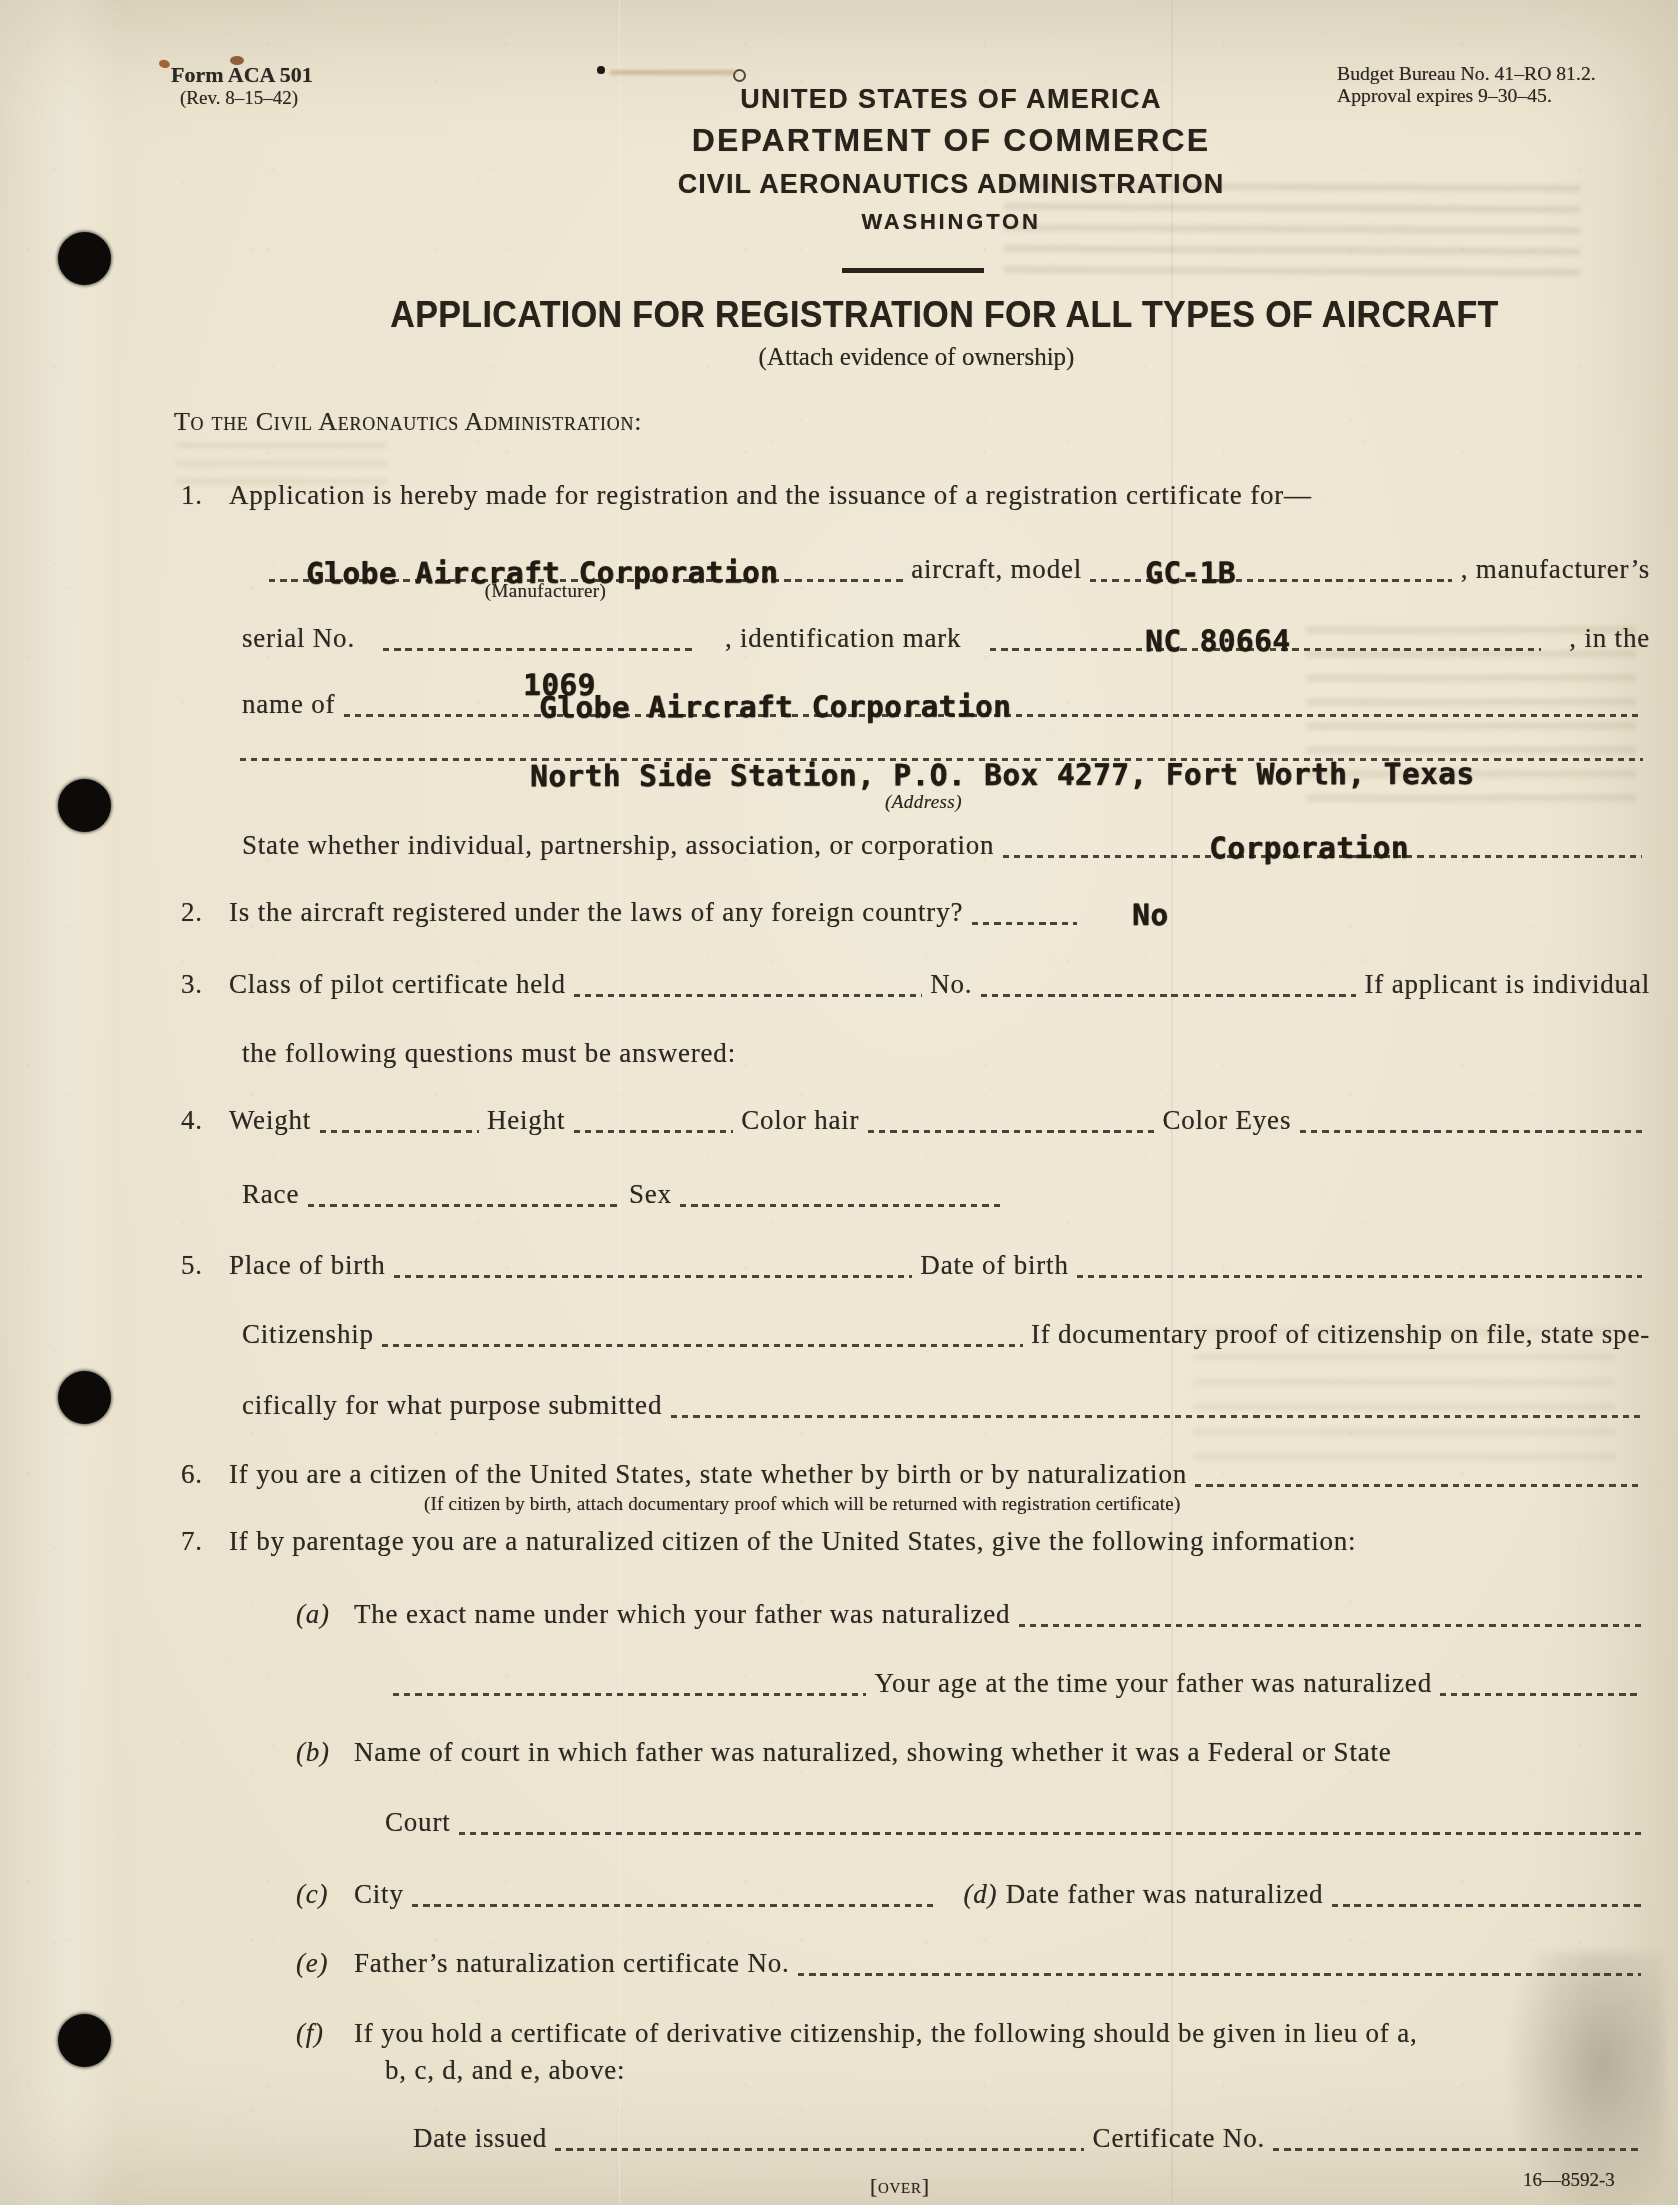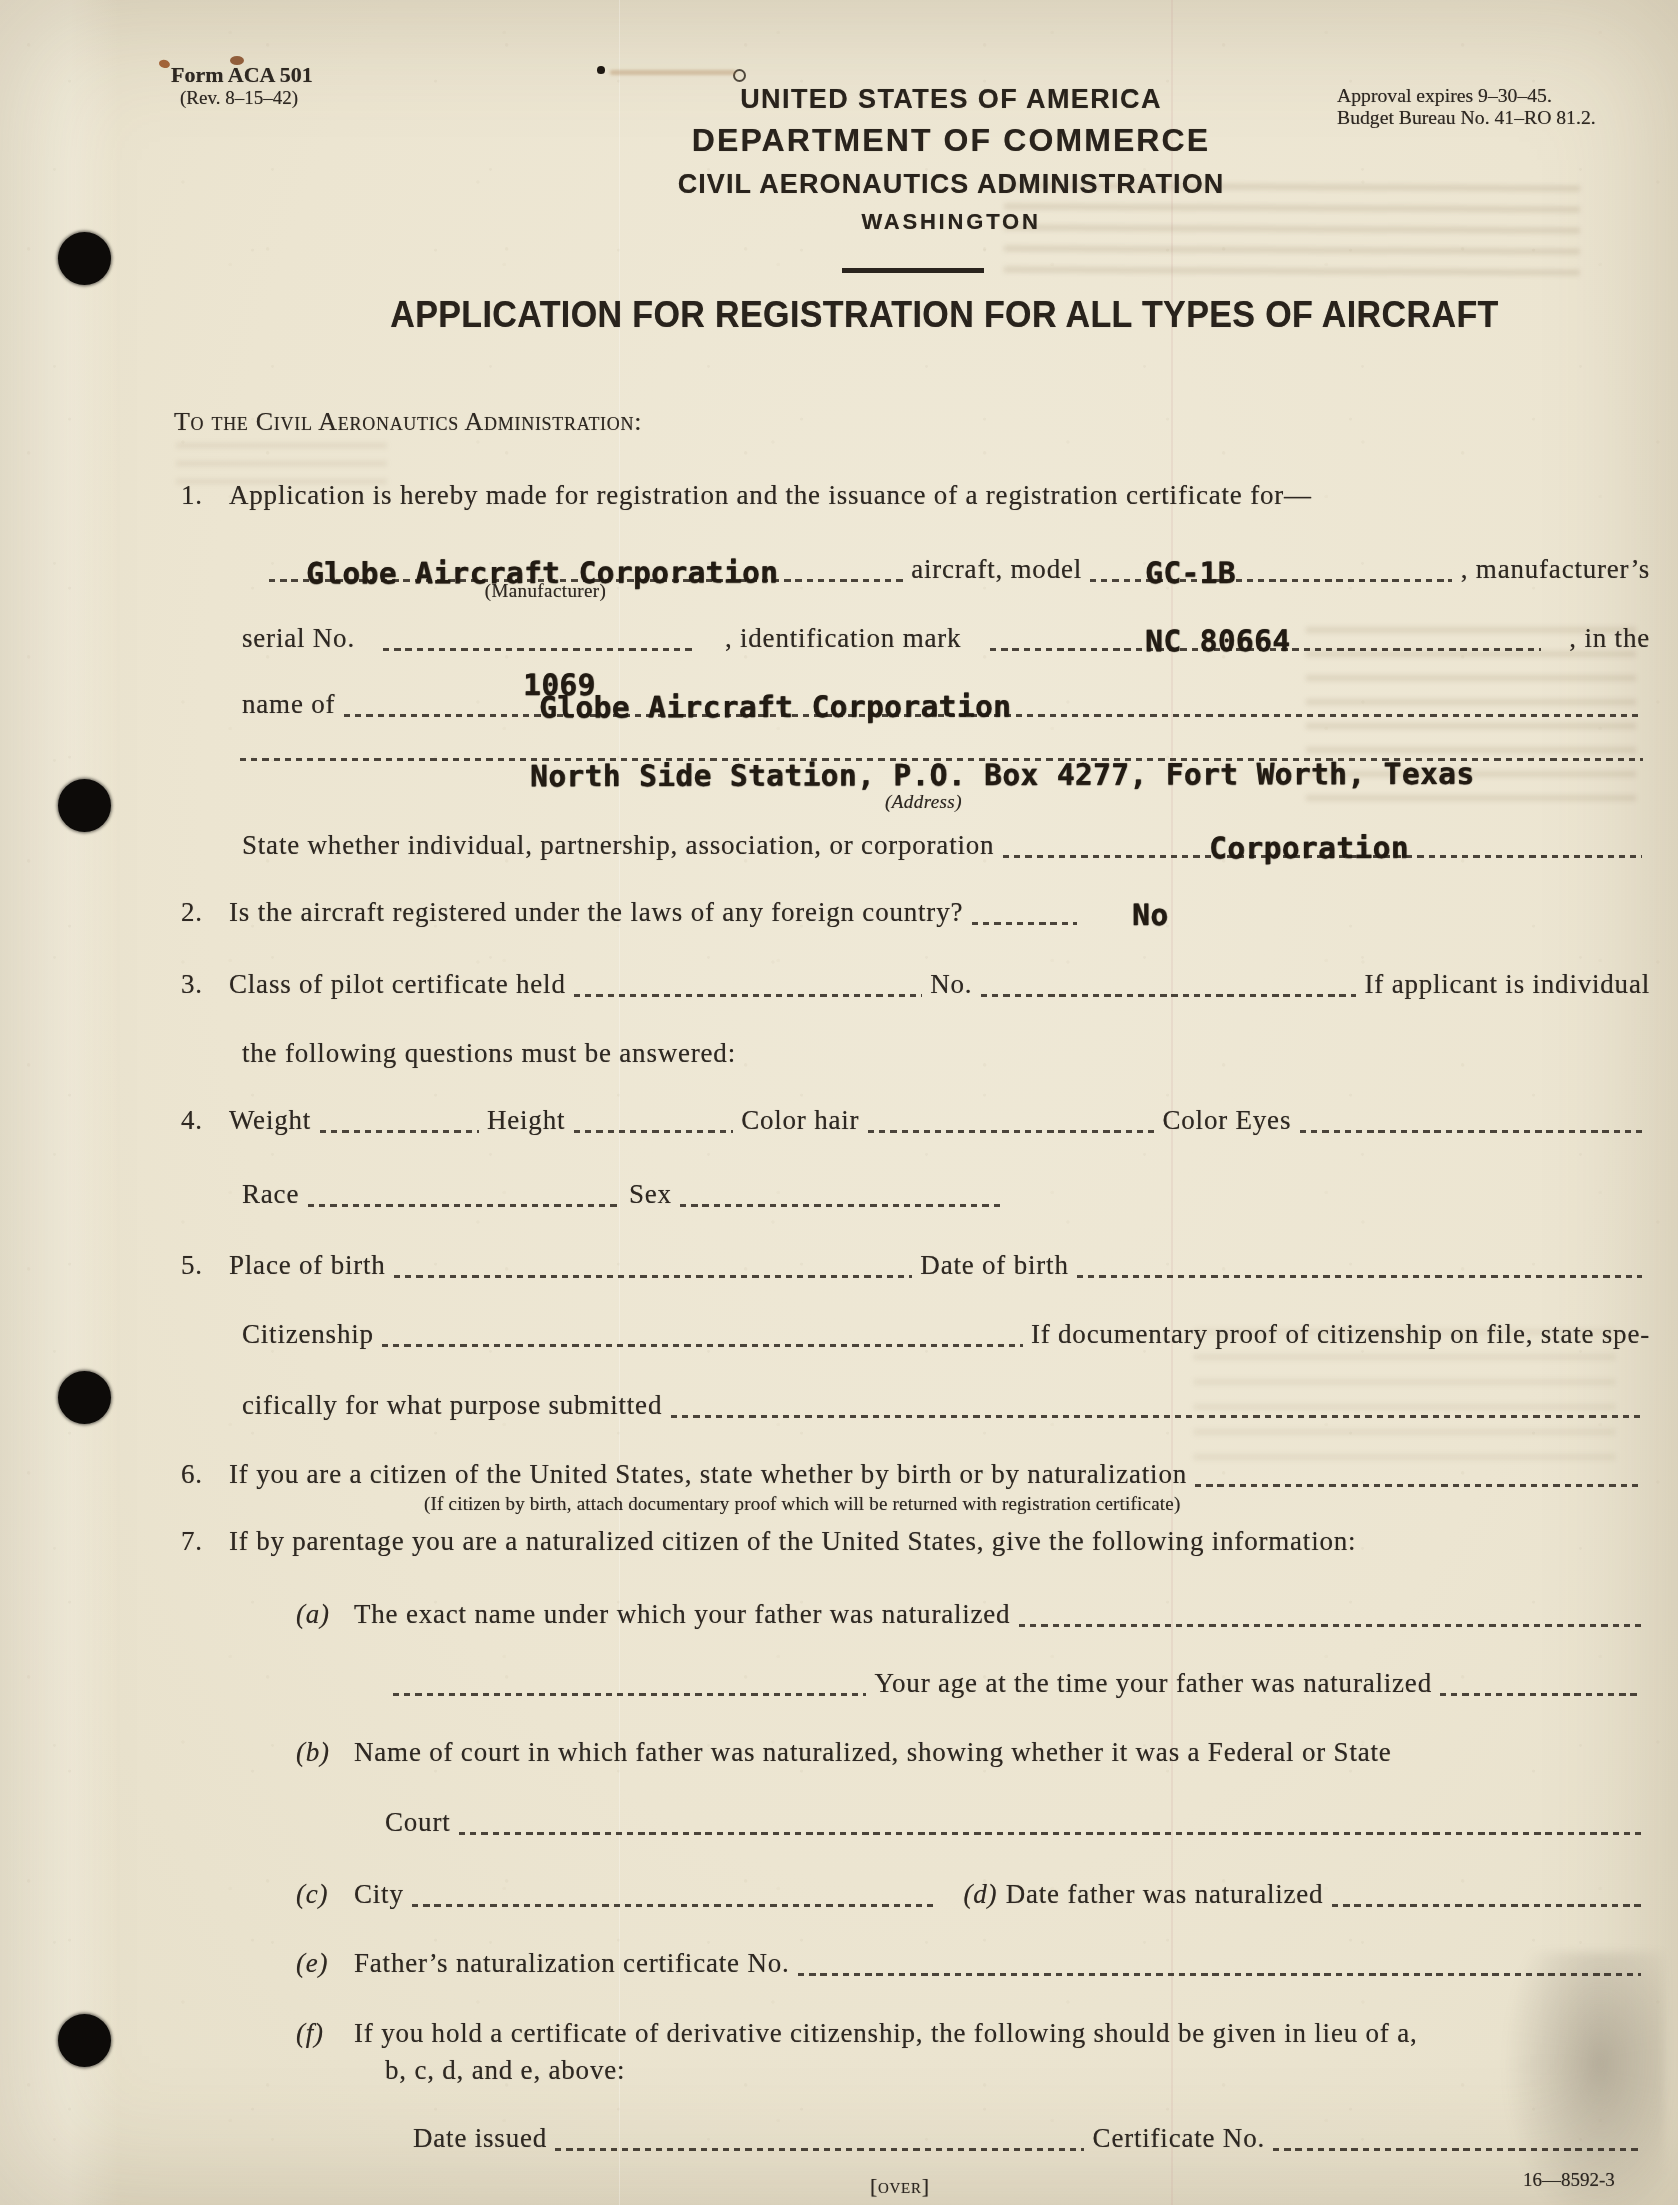--- a/index.html
+++ b/index.html
@@ -76,7 +76,7 @@
 
   <div class="abs" style="left:171px;top:62px;font-size:22px;font-weight:700;">Form ACA 501</div>
   <div class="abs" style="left:180px;top:87px;font-size:19px;">(Rev. 8–15–42)</div>
-  <div class="abs" style="left:1337px;top:62px;font-size:19.7px;margin-top:44px;">Budget Bureau No. 41–RO 81.2.</div>
+  <div class="abs" style="left:1337px;top:62px;font-size:19.7px;">Budget Bureau No. 41–RO 81.2.</div>
   <div class="abs" style="left:1337px;top:84px;font-size:19.7px;">Approval expires 9–30–45.</div>
 
   <div class="abs sans hdrc" style="top:84px;font-size:27px;letter-spacing:1.4px;">UNITED STATES OF AMERICA</div>

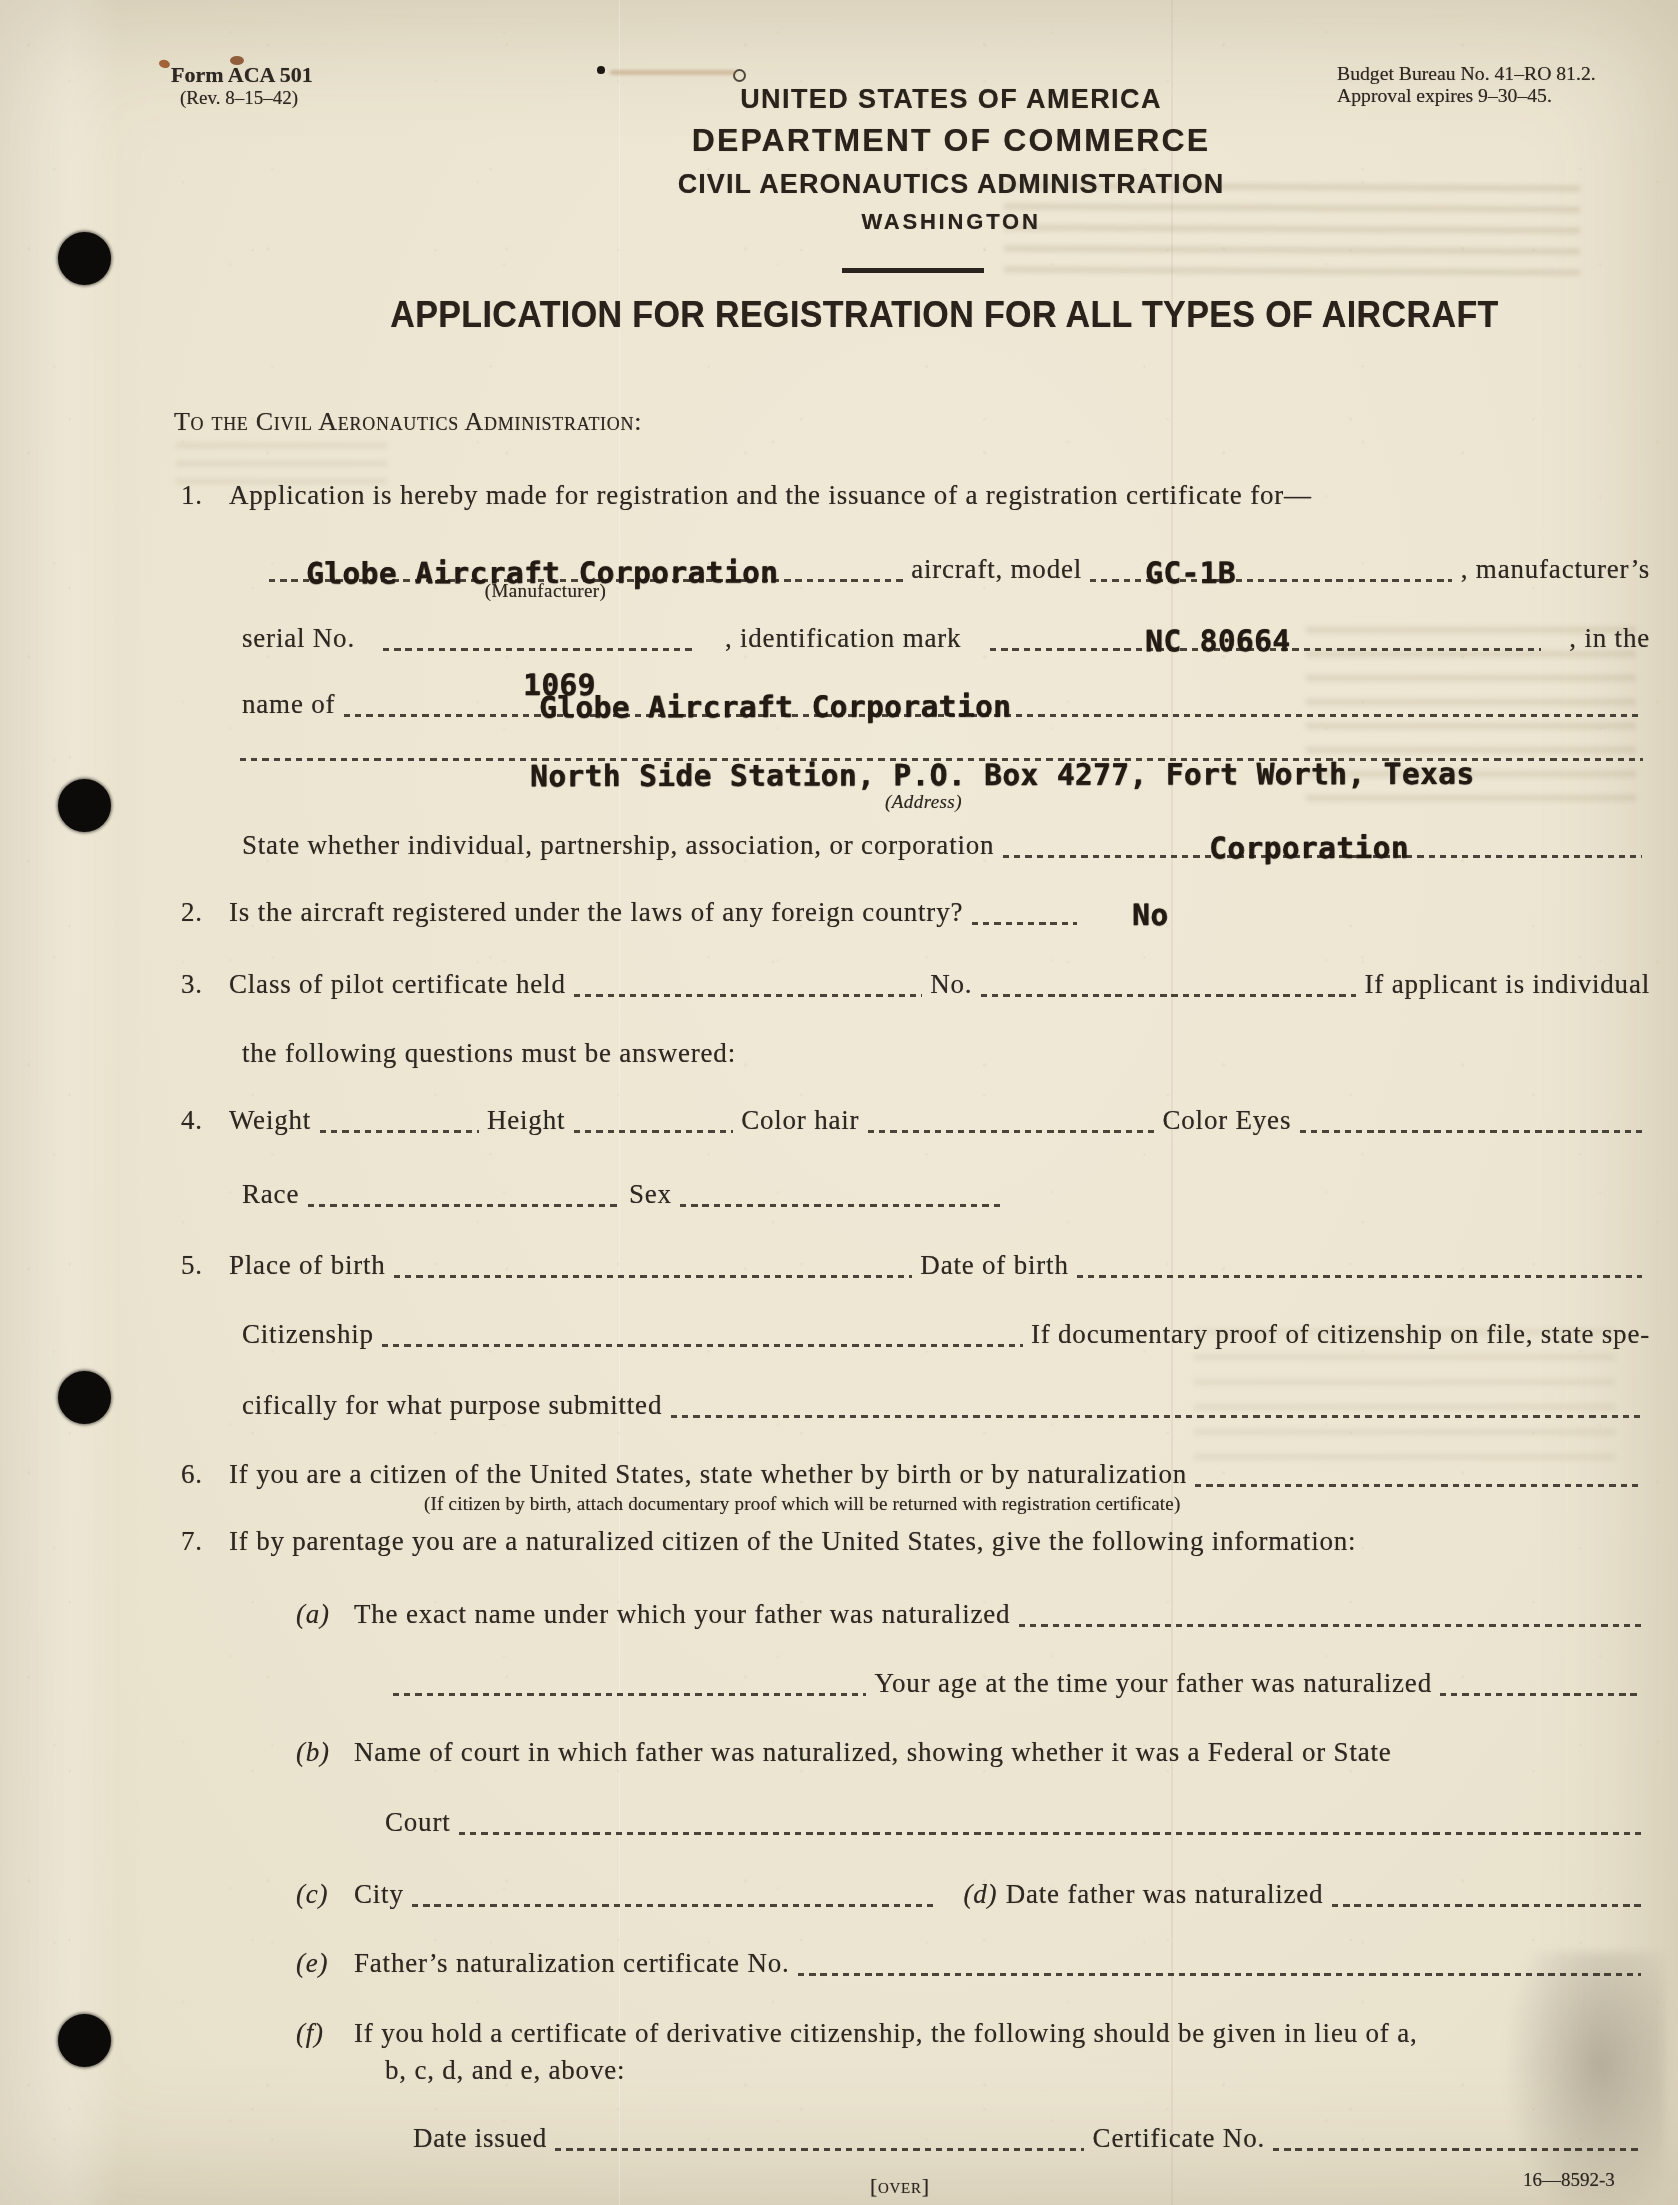--- a/index.html
+++ b/index.html
@@ -88,6 +88,7 @@
   <div class="abs sans" style="left:173px;top:294px;width:1475px;text-align:center;font-size:37px;letter-spacing:0.4px;">
     <span class="squeeze">APPLICATION FOR REGISTRATION FOR ALL TYPES OF AIRCRAFT</span>
   </div>
+  <div class="abs" style="left:179px;top:343px;width:1475px;text-align:center;font-size:25px;">(Attach evidence of ownership)</div>
   <div class="abs smallcaps" style="left:174px;top:407px;font-size:26px;letter-spacing:0.7px;">To the Civil Aeronautics Administration:</div>
 
   <div class="row" style="left:181px;top:479px;width:1468px;">

